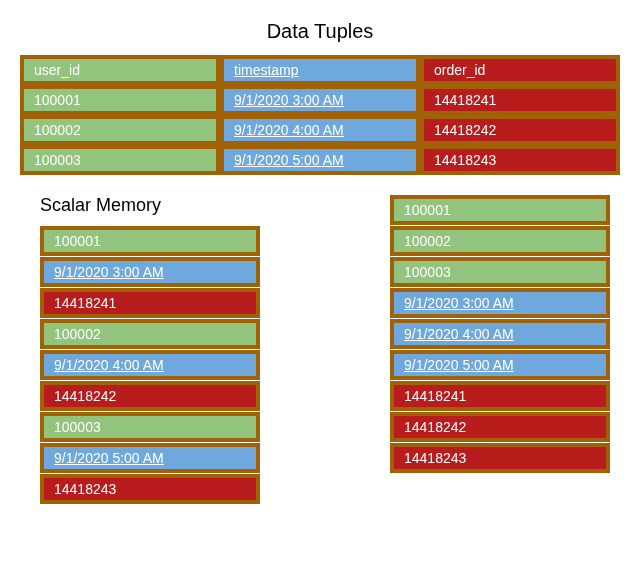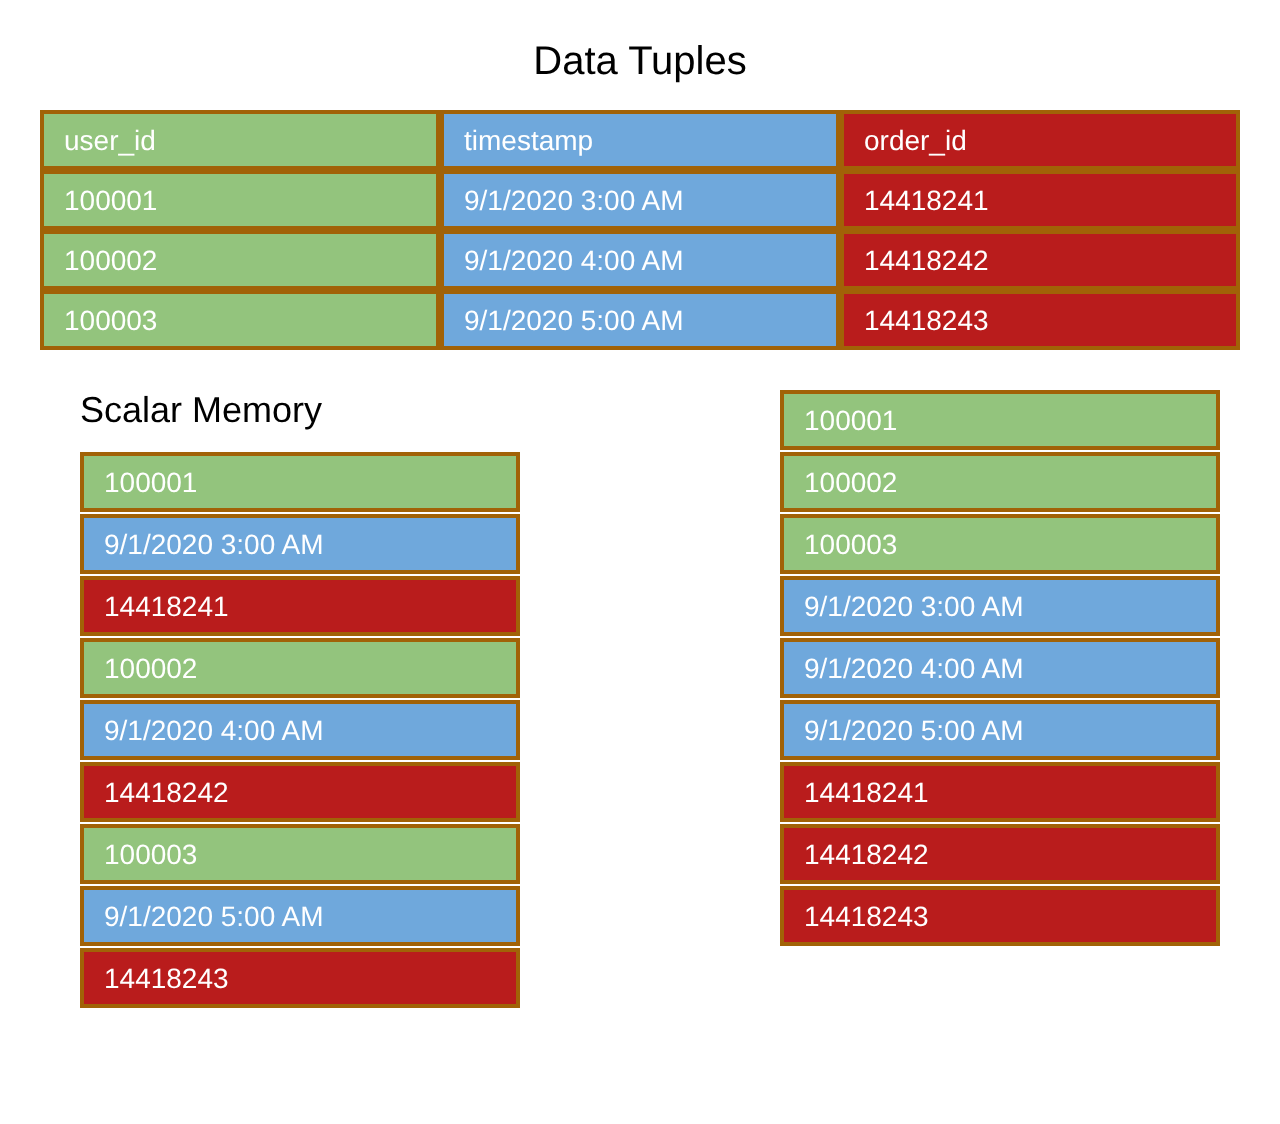--- a/index.html
+++ b/index.html
@@ -28,7 +28,7 @@
   }
   .cell {
     padding: 6px 10px;
-    border: 2px solid #a16207;
+    border: 4px solid #a16207;
     color: #fff;
     font-size: 14px;
     margin: 0;

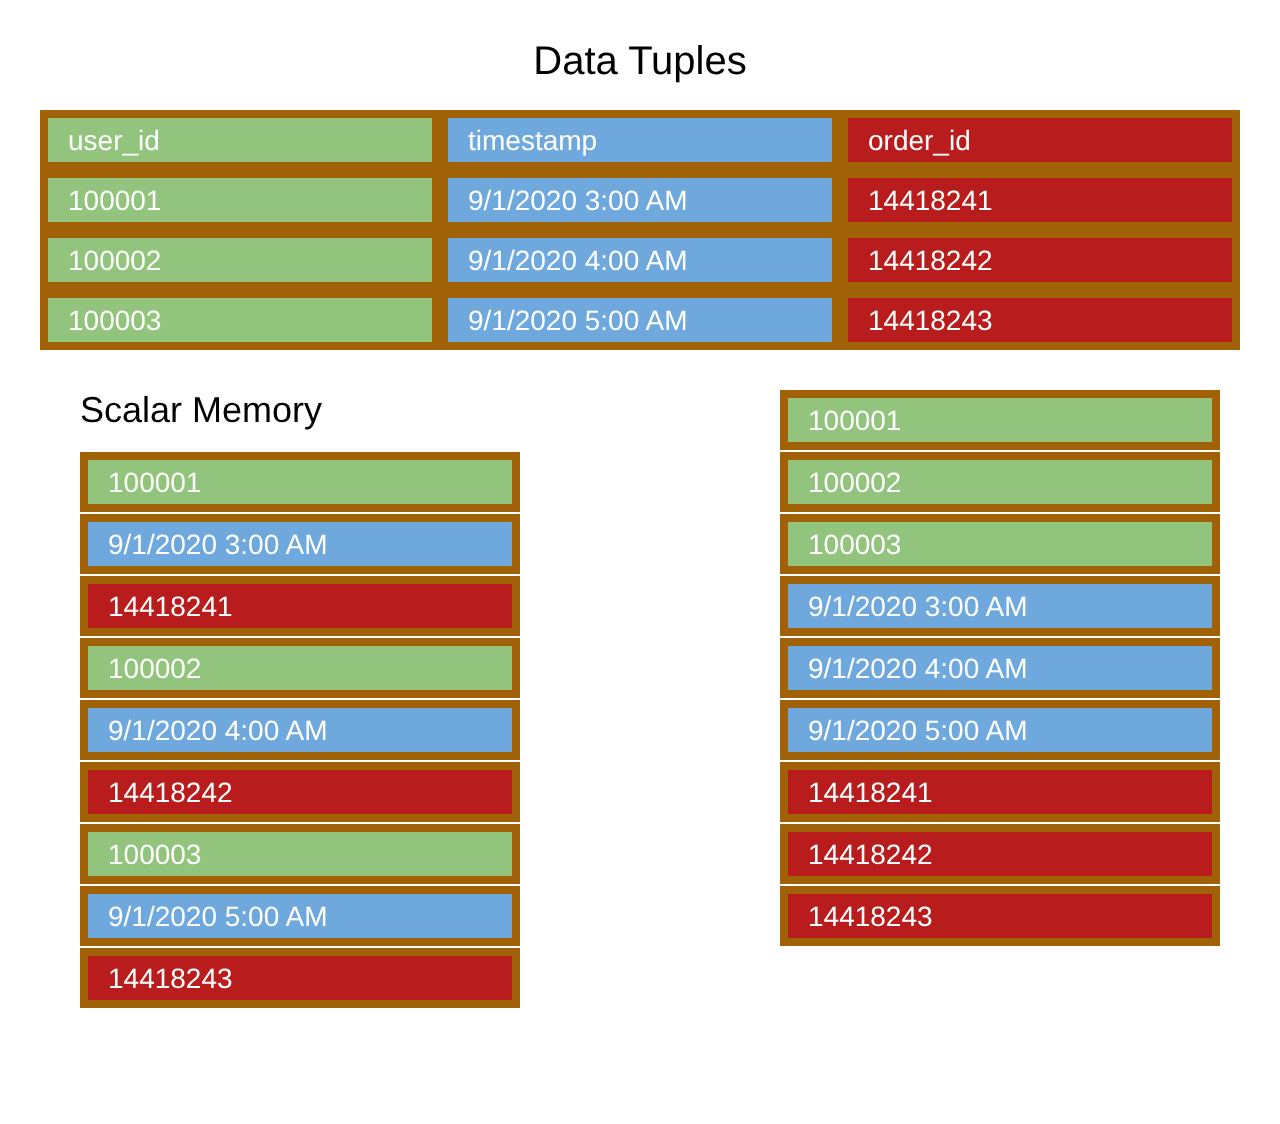--- a/index.html
+++ b/index.html
@@ -37,7 +37,7 @@
     align-items: center;
   }
   .green { background: #93c47d; }
-  .blue  { background: #6fa8dc; }
+  .blue  { background: #6fa8dc; text-decoration: underline; }
   .red   { background: #b91c1c; }
   .lower {
     display: flex;

